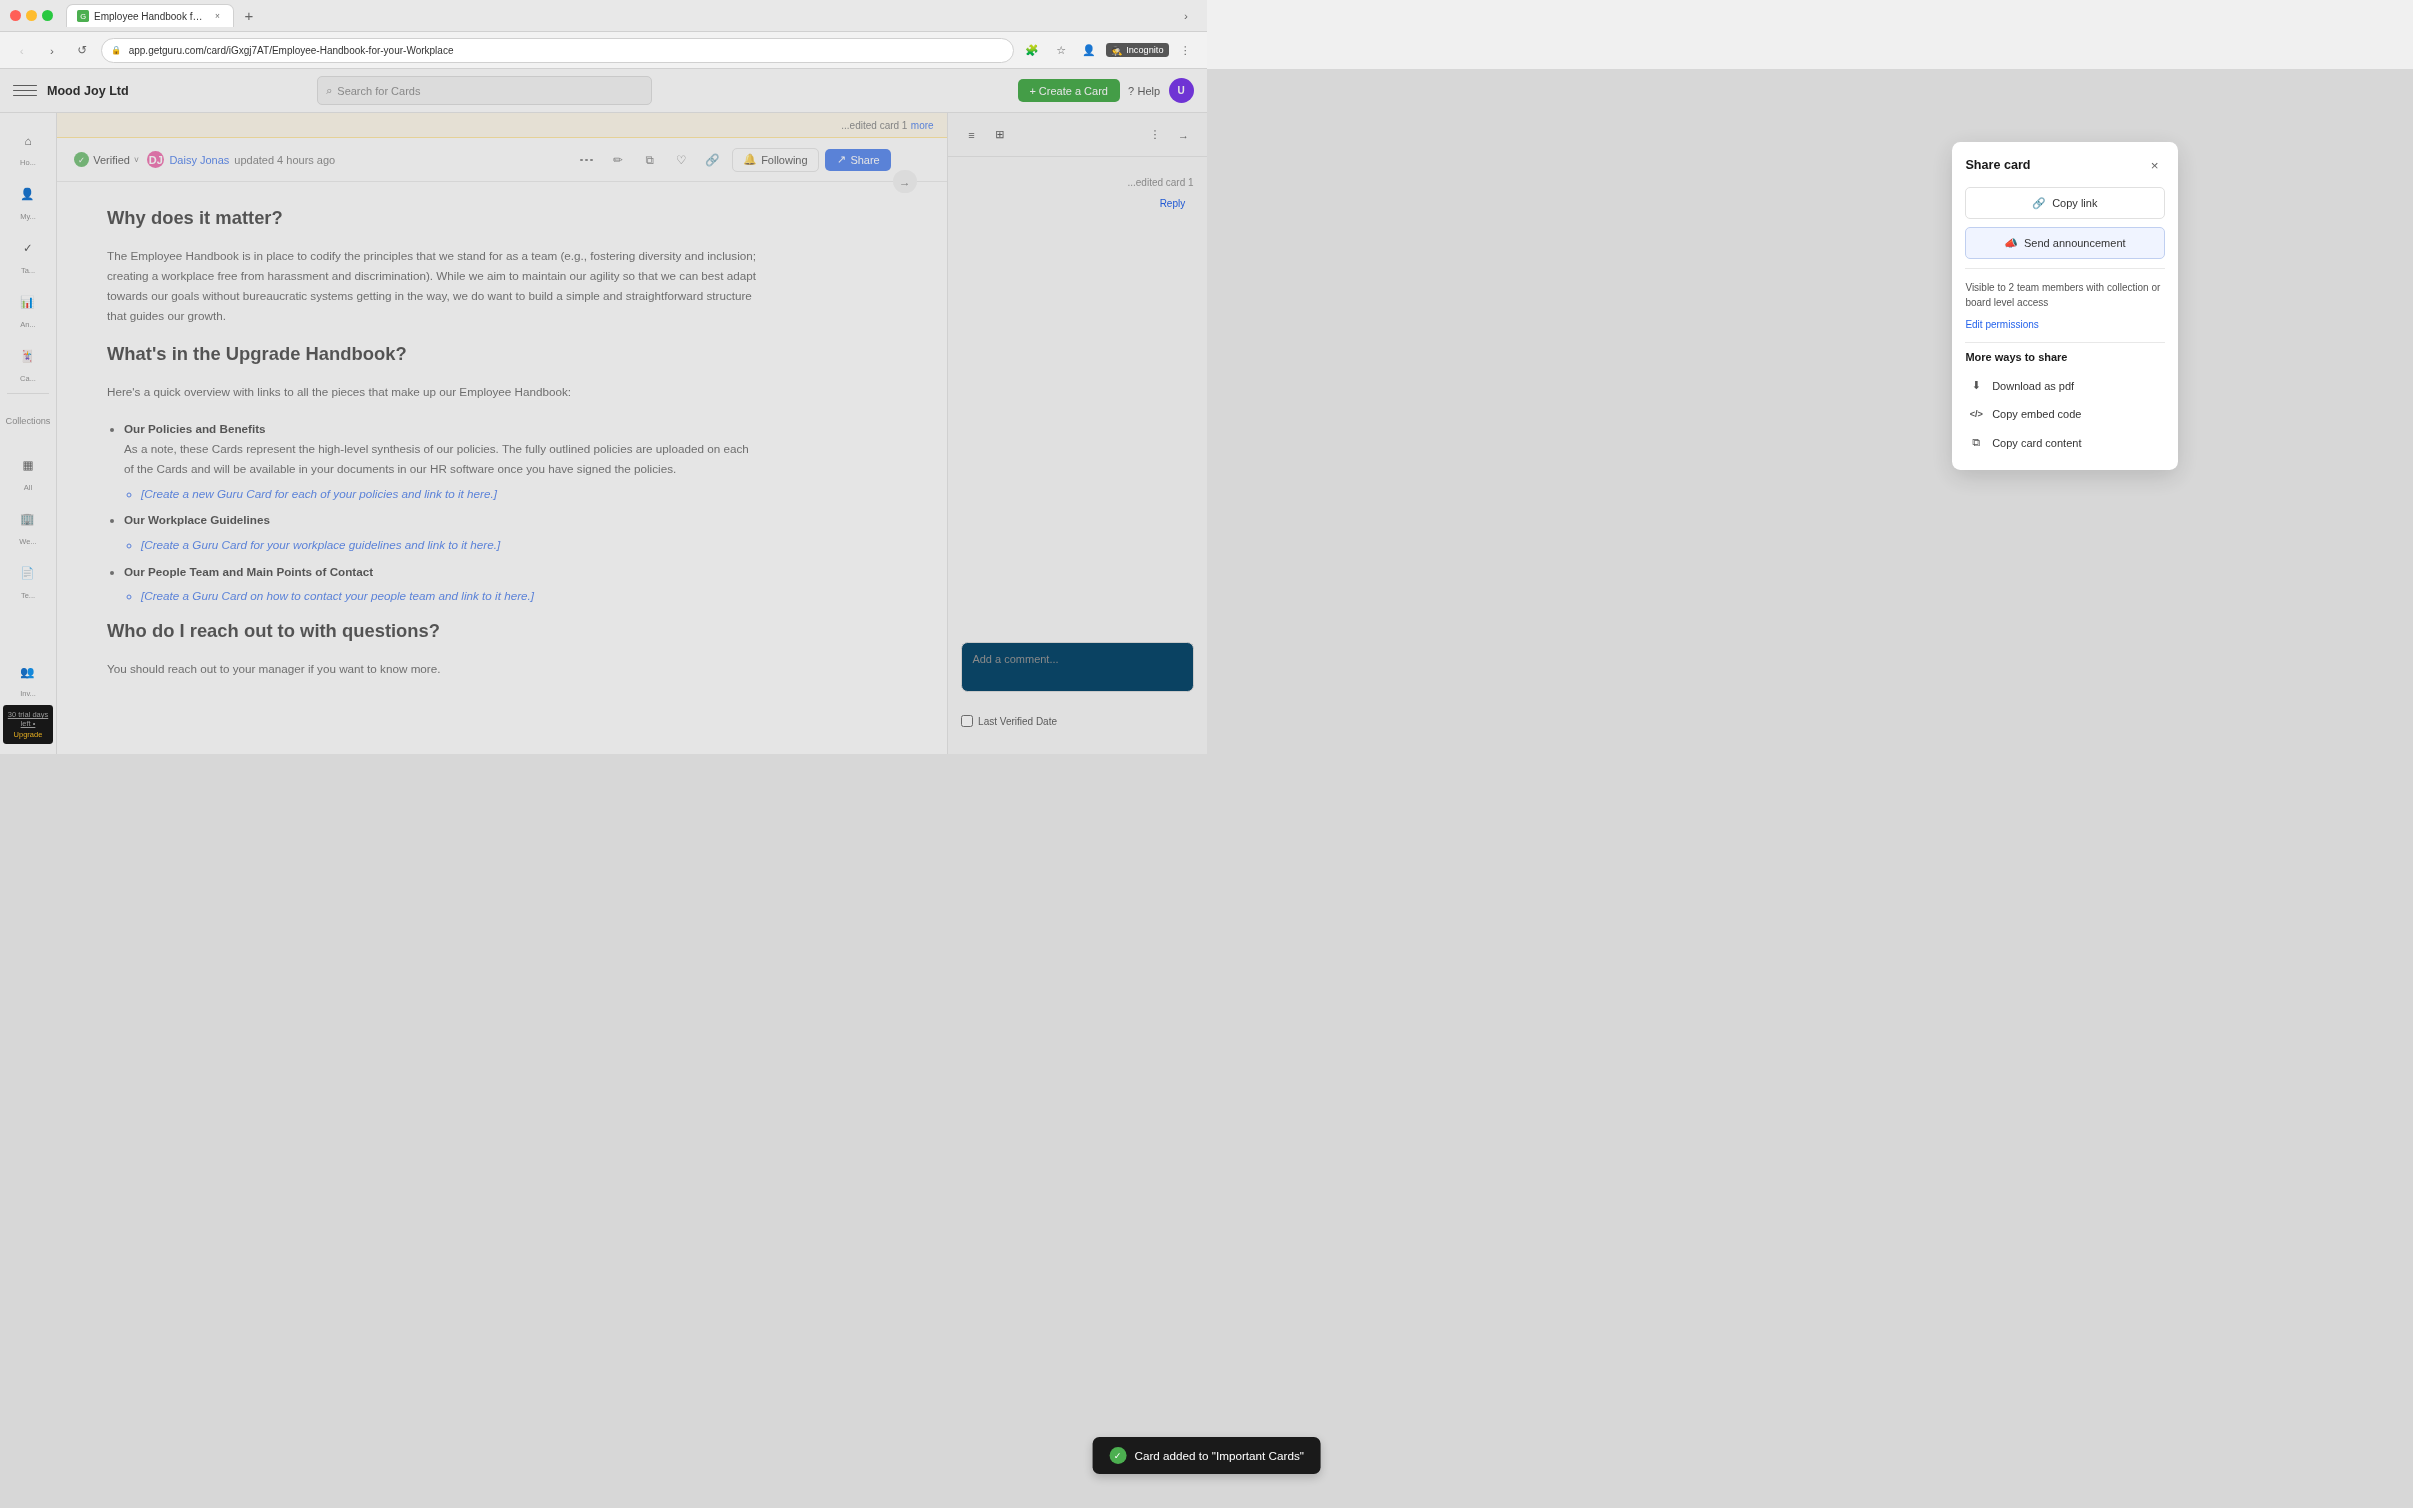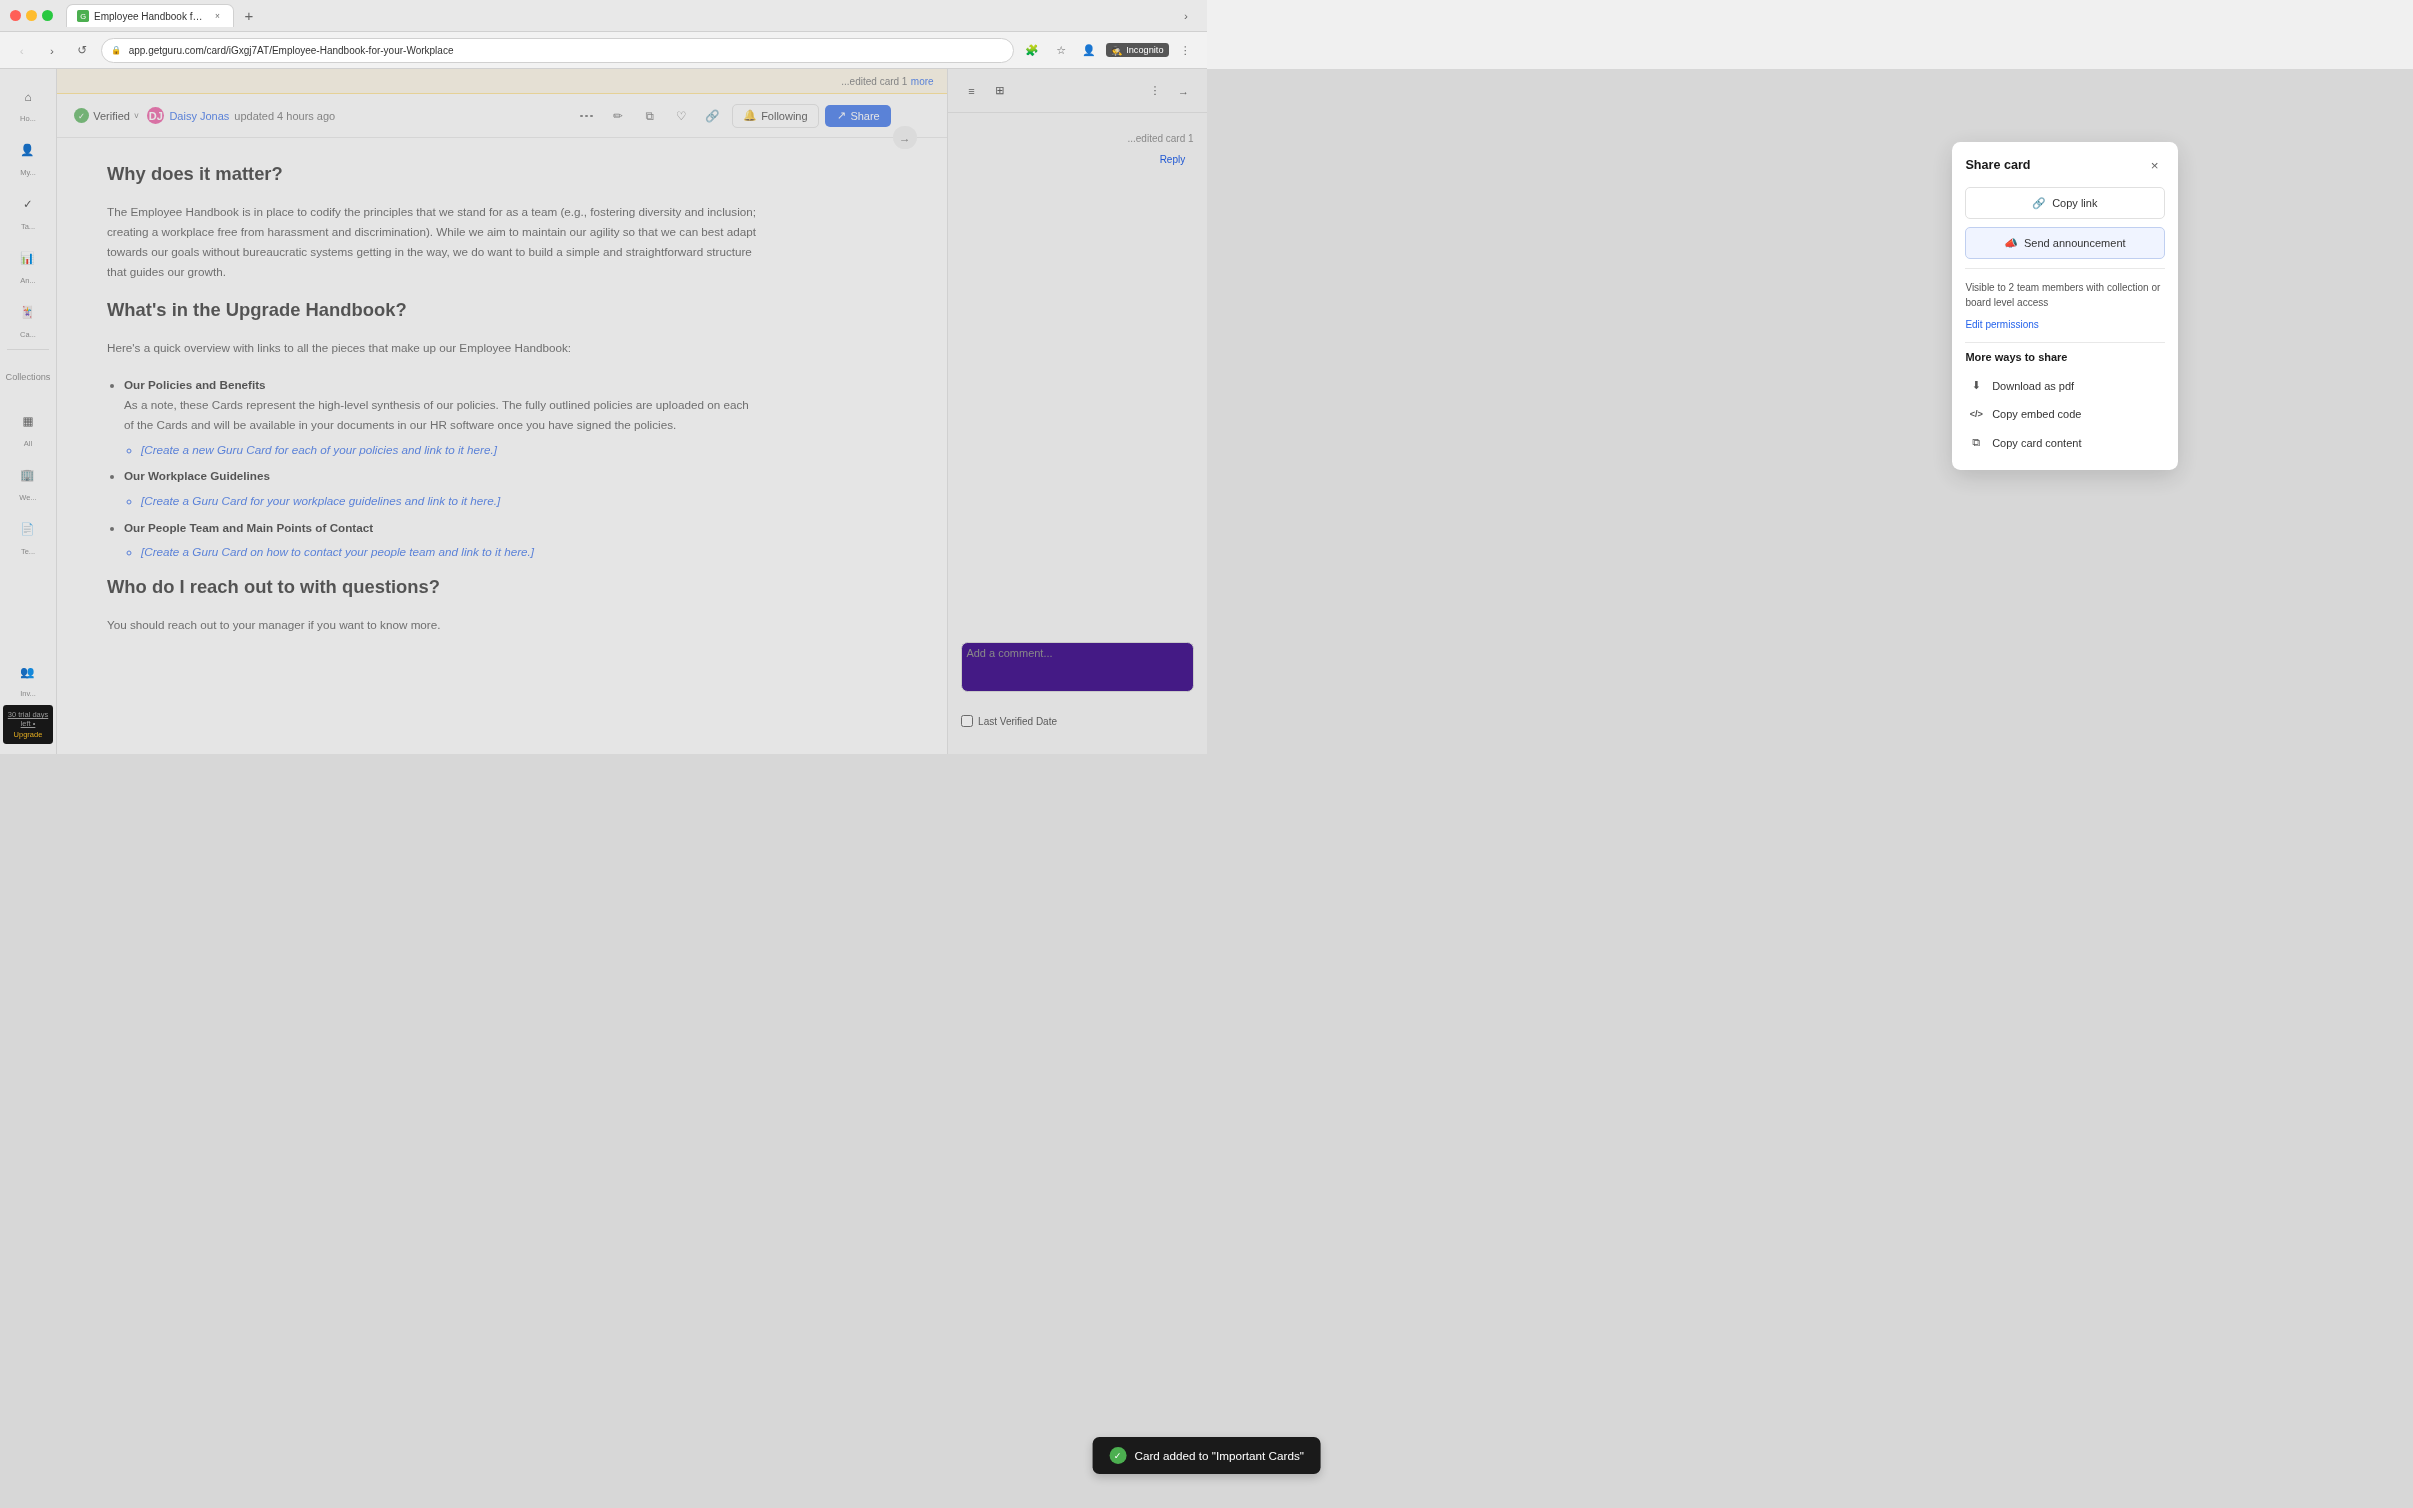--- a/index.html
+++ b/index.html
@@ -756,6 +756,27 @@
 
 <div class="app">
 
+  <div class="app-header">
+    <div class="hamburger">
+      <div class="hamburger-line"></div>
+      <div class="hamburger-line"></div>
+      <div class="hamburger-line"></div>
+    </div>
+    <span class="app-logo">Mood Joy Ltd</span>
+    <div class="search-bar">
+      <span style="font-size:11px;color:#999;">⌕</span>
+      <span>Search for Cards</span>
+    </div>
+    <div class="header-actions">
+      <button class="create-card-btn">+ Create a Card</button>
+      <div class="help-btn">
+        <span>?</span>
+
+        <span style="font-size:11px;color:#666;"> Help</span>
+      </div>
+      <div class="avatar">U</div>
+    </div>
+  </div>
 
   <div class="main-content">
 

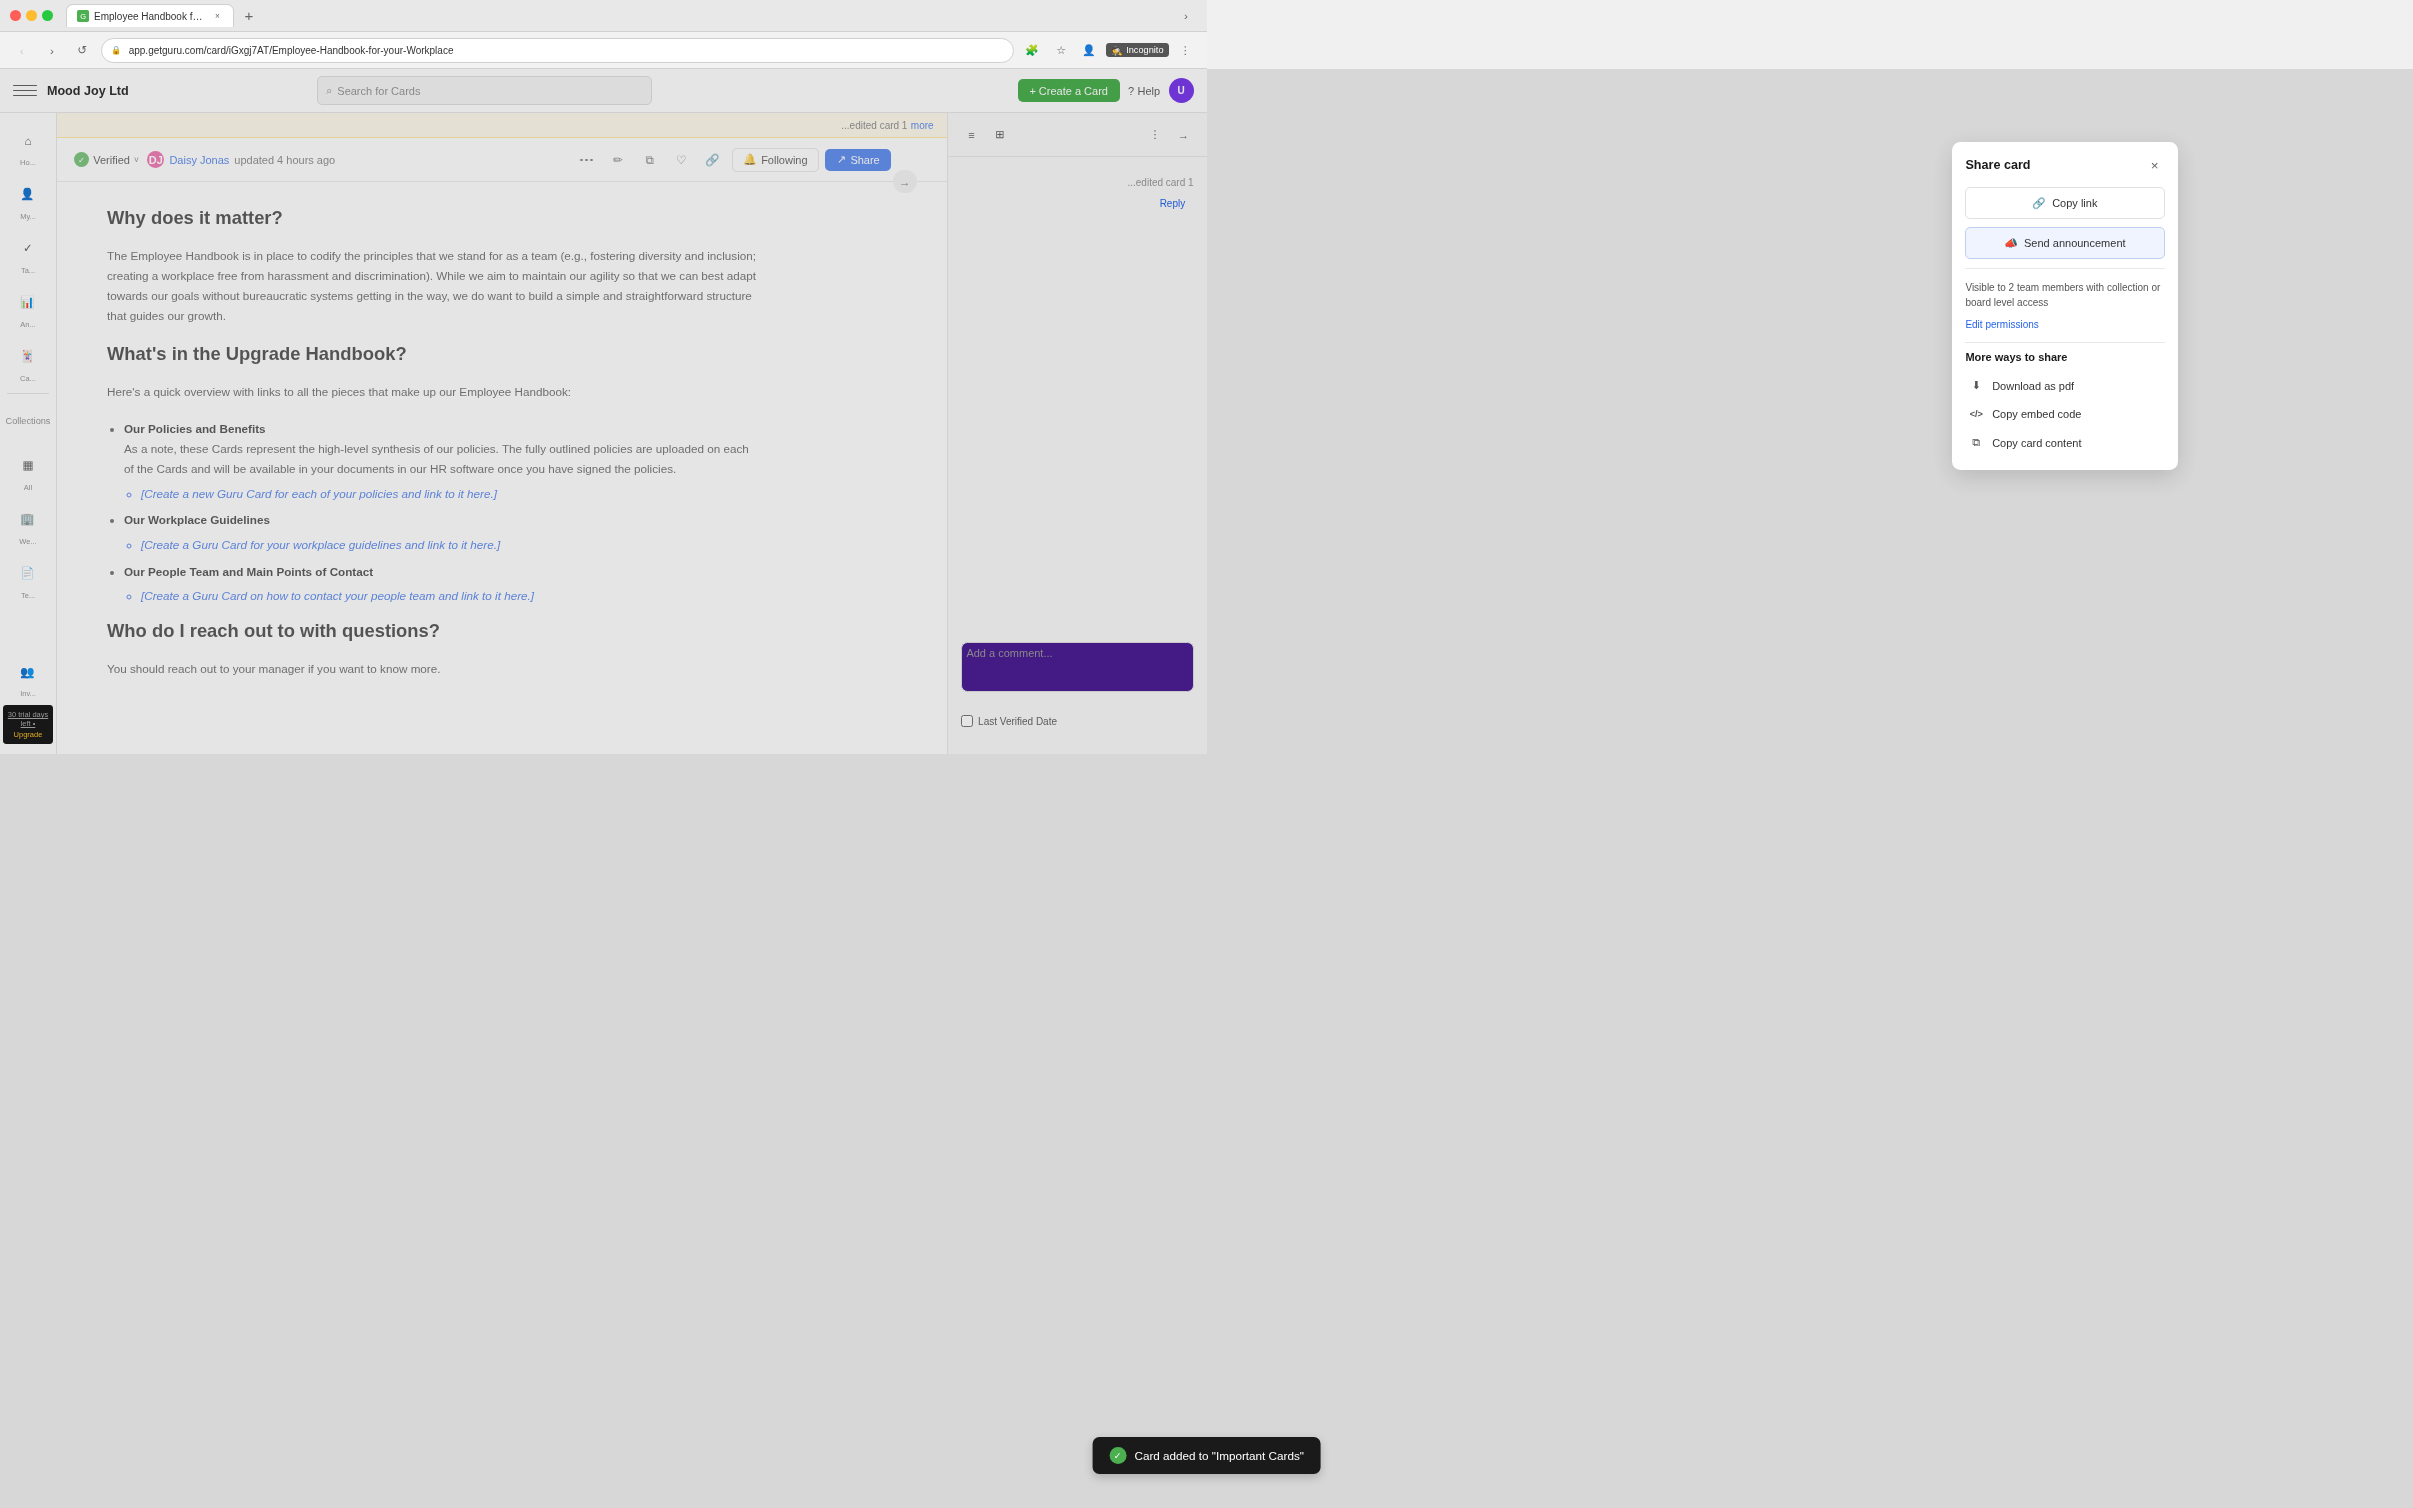--- a/index.html
+++ b/index.html
@@ -481,10 +481,10 @@
       padding: 13.4px;
     }
     .comment-box {
-      background: #4c1d95;
+      background: #0c4a6e;
       border: 0.8px solid #e0e0e0;
       border-radius: 6.7px;
-      padding: 4px;
+      padding: 10px;
       font-size: 11px;
       color: #999;
       margin-top: auto;

